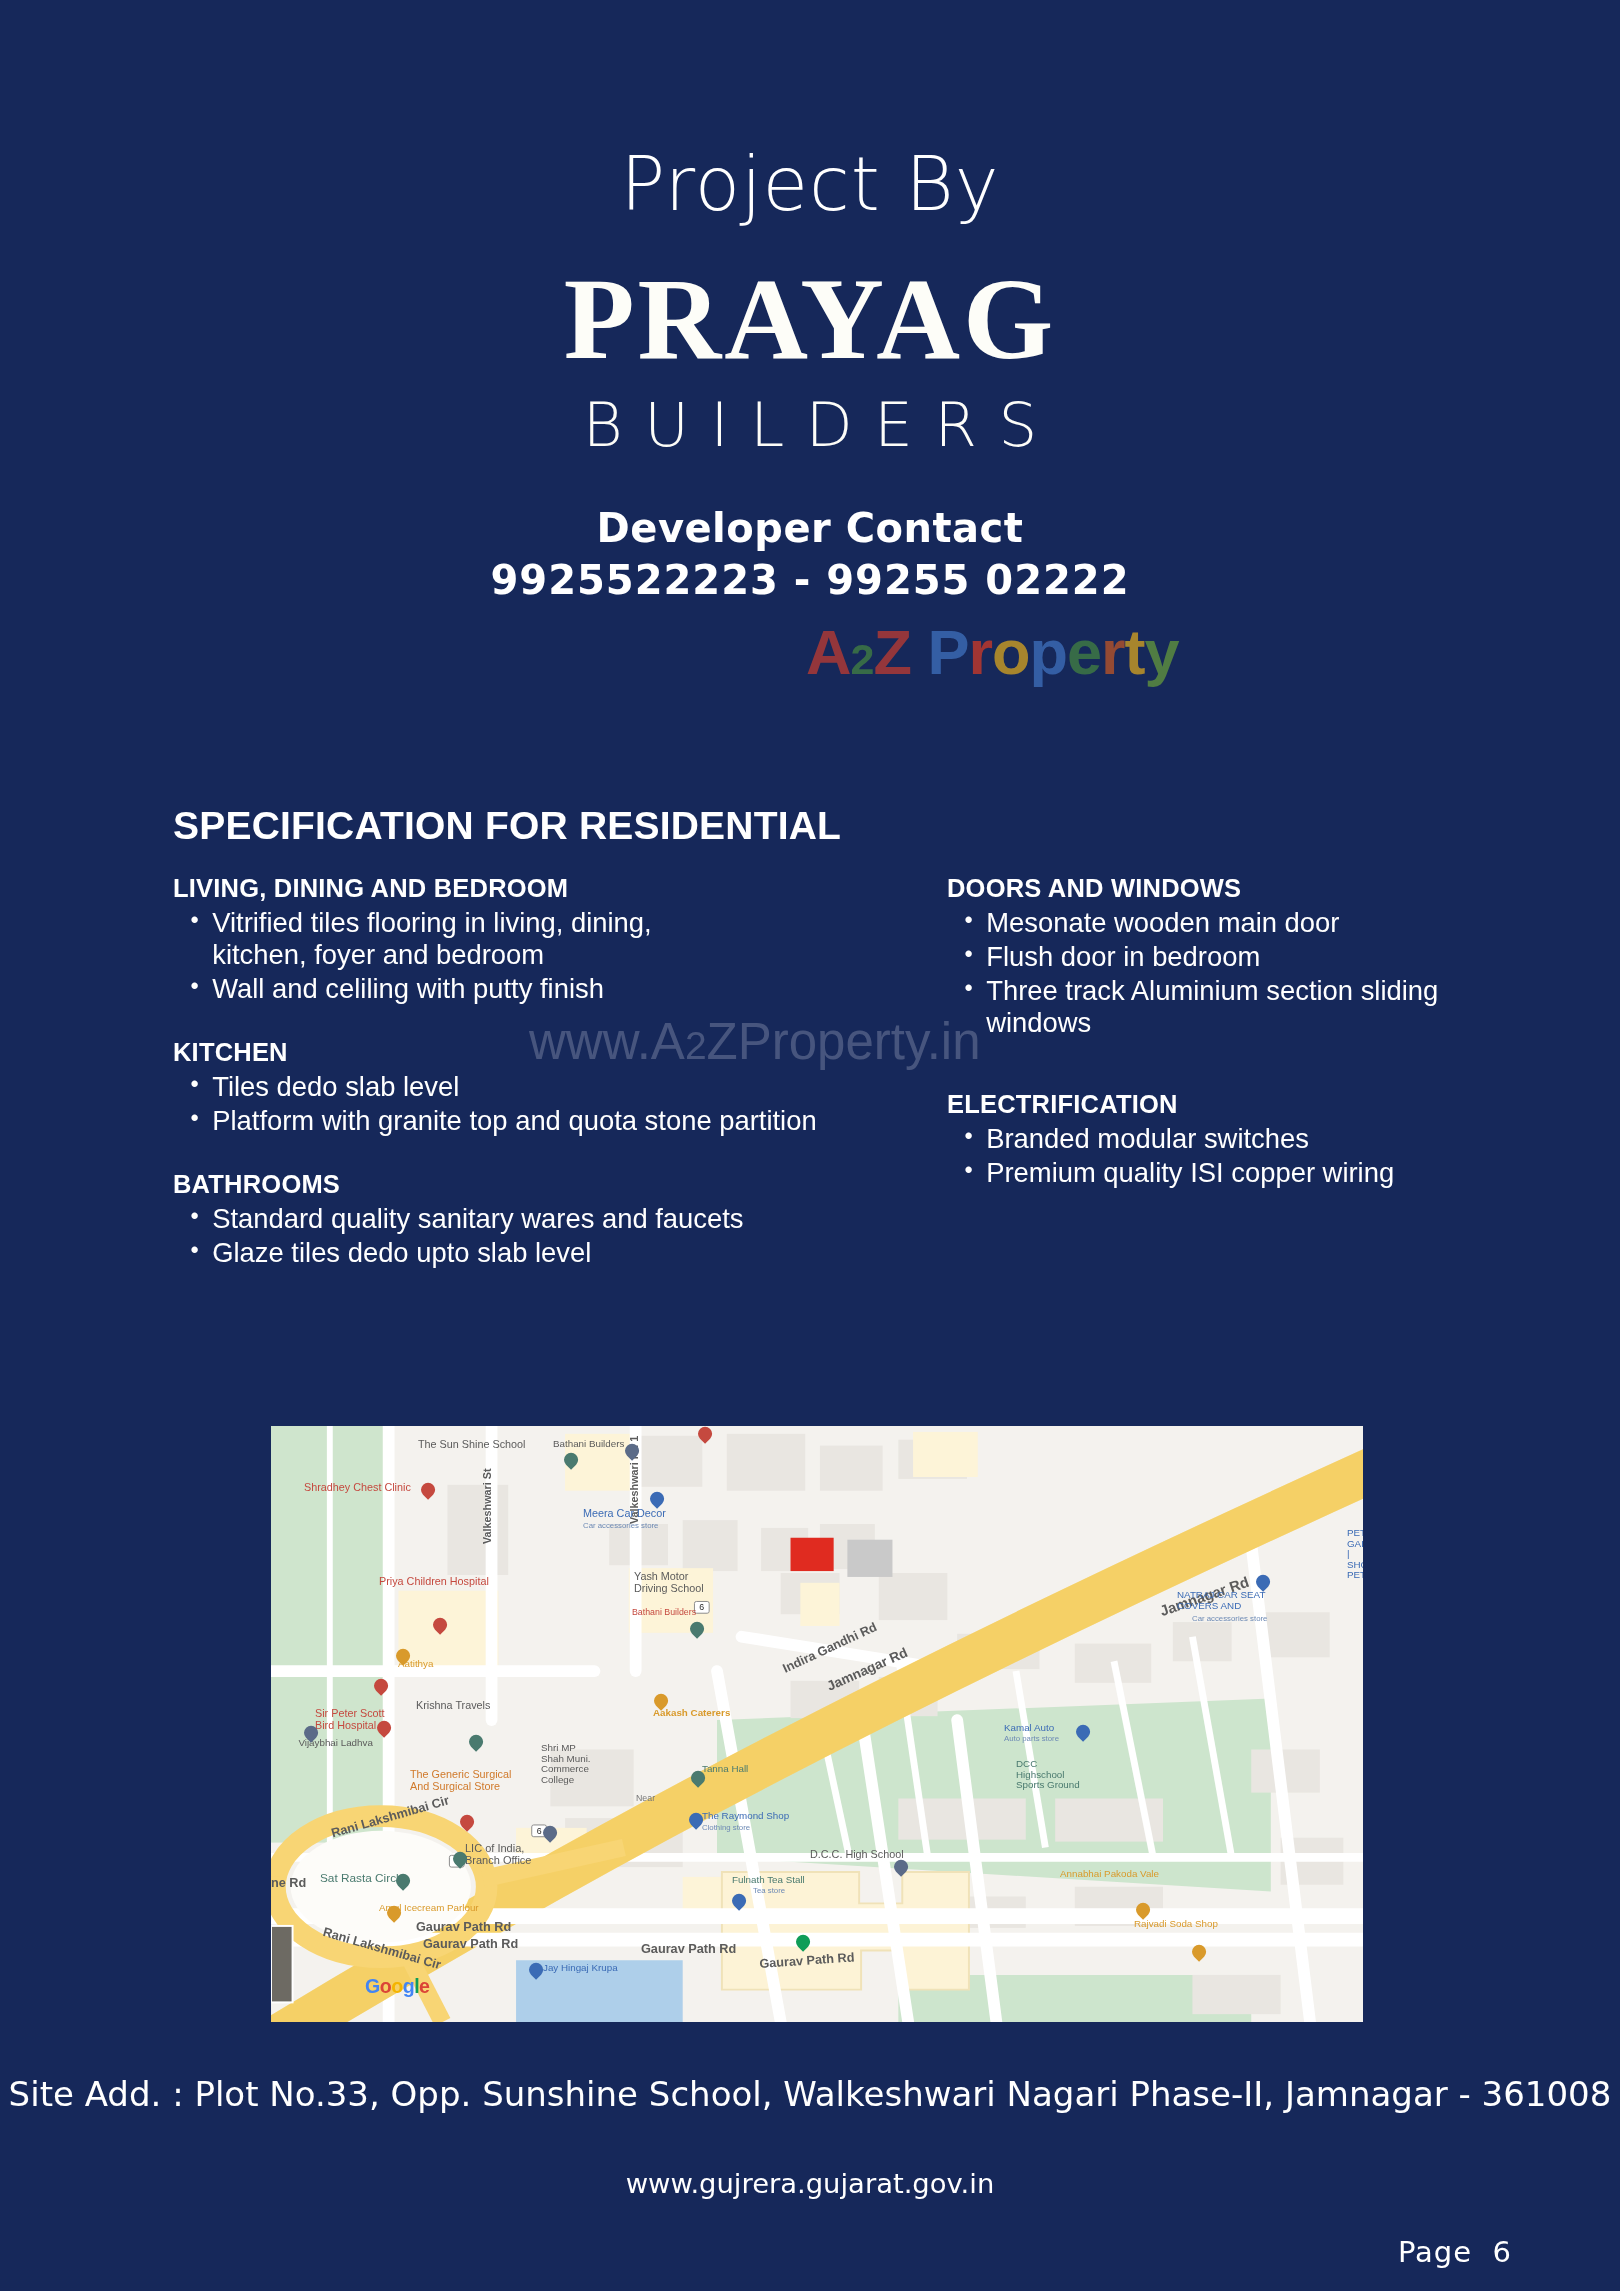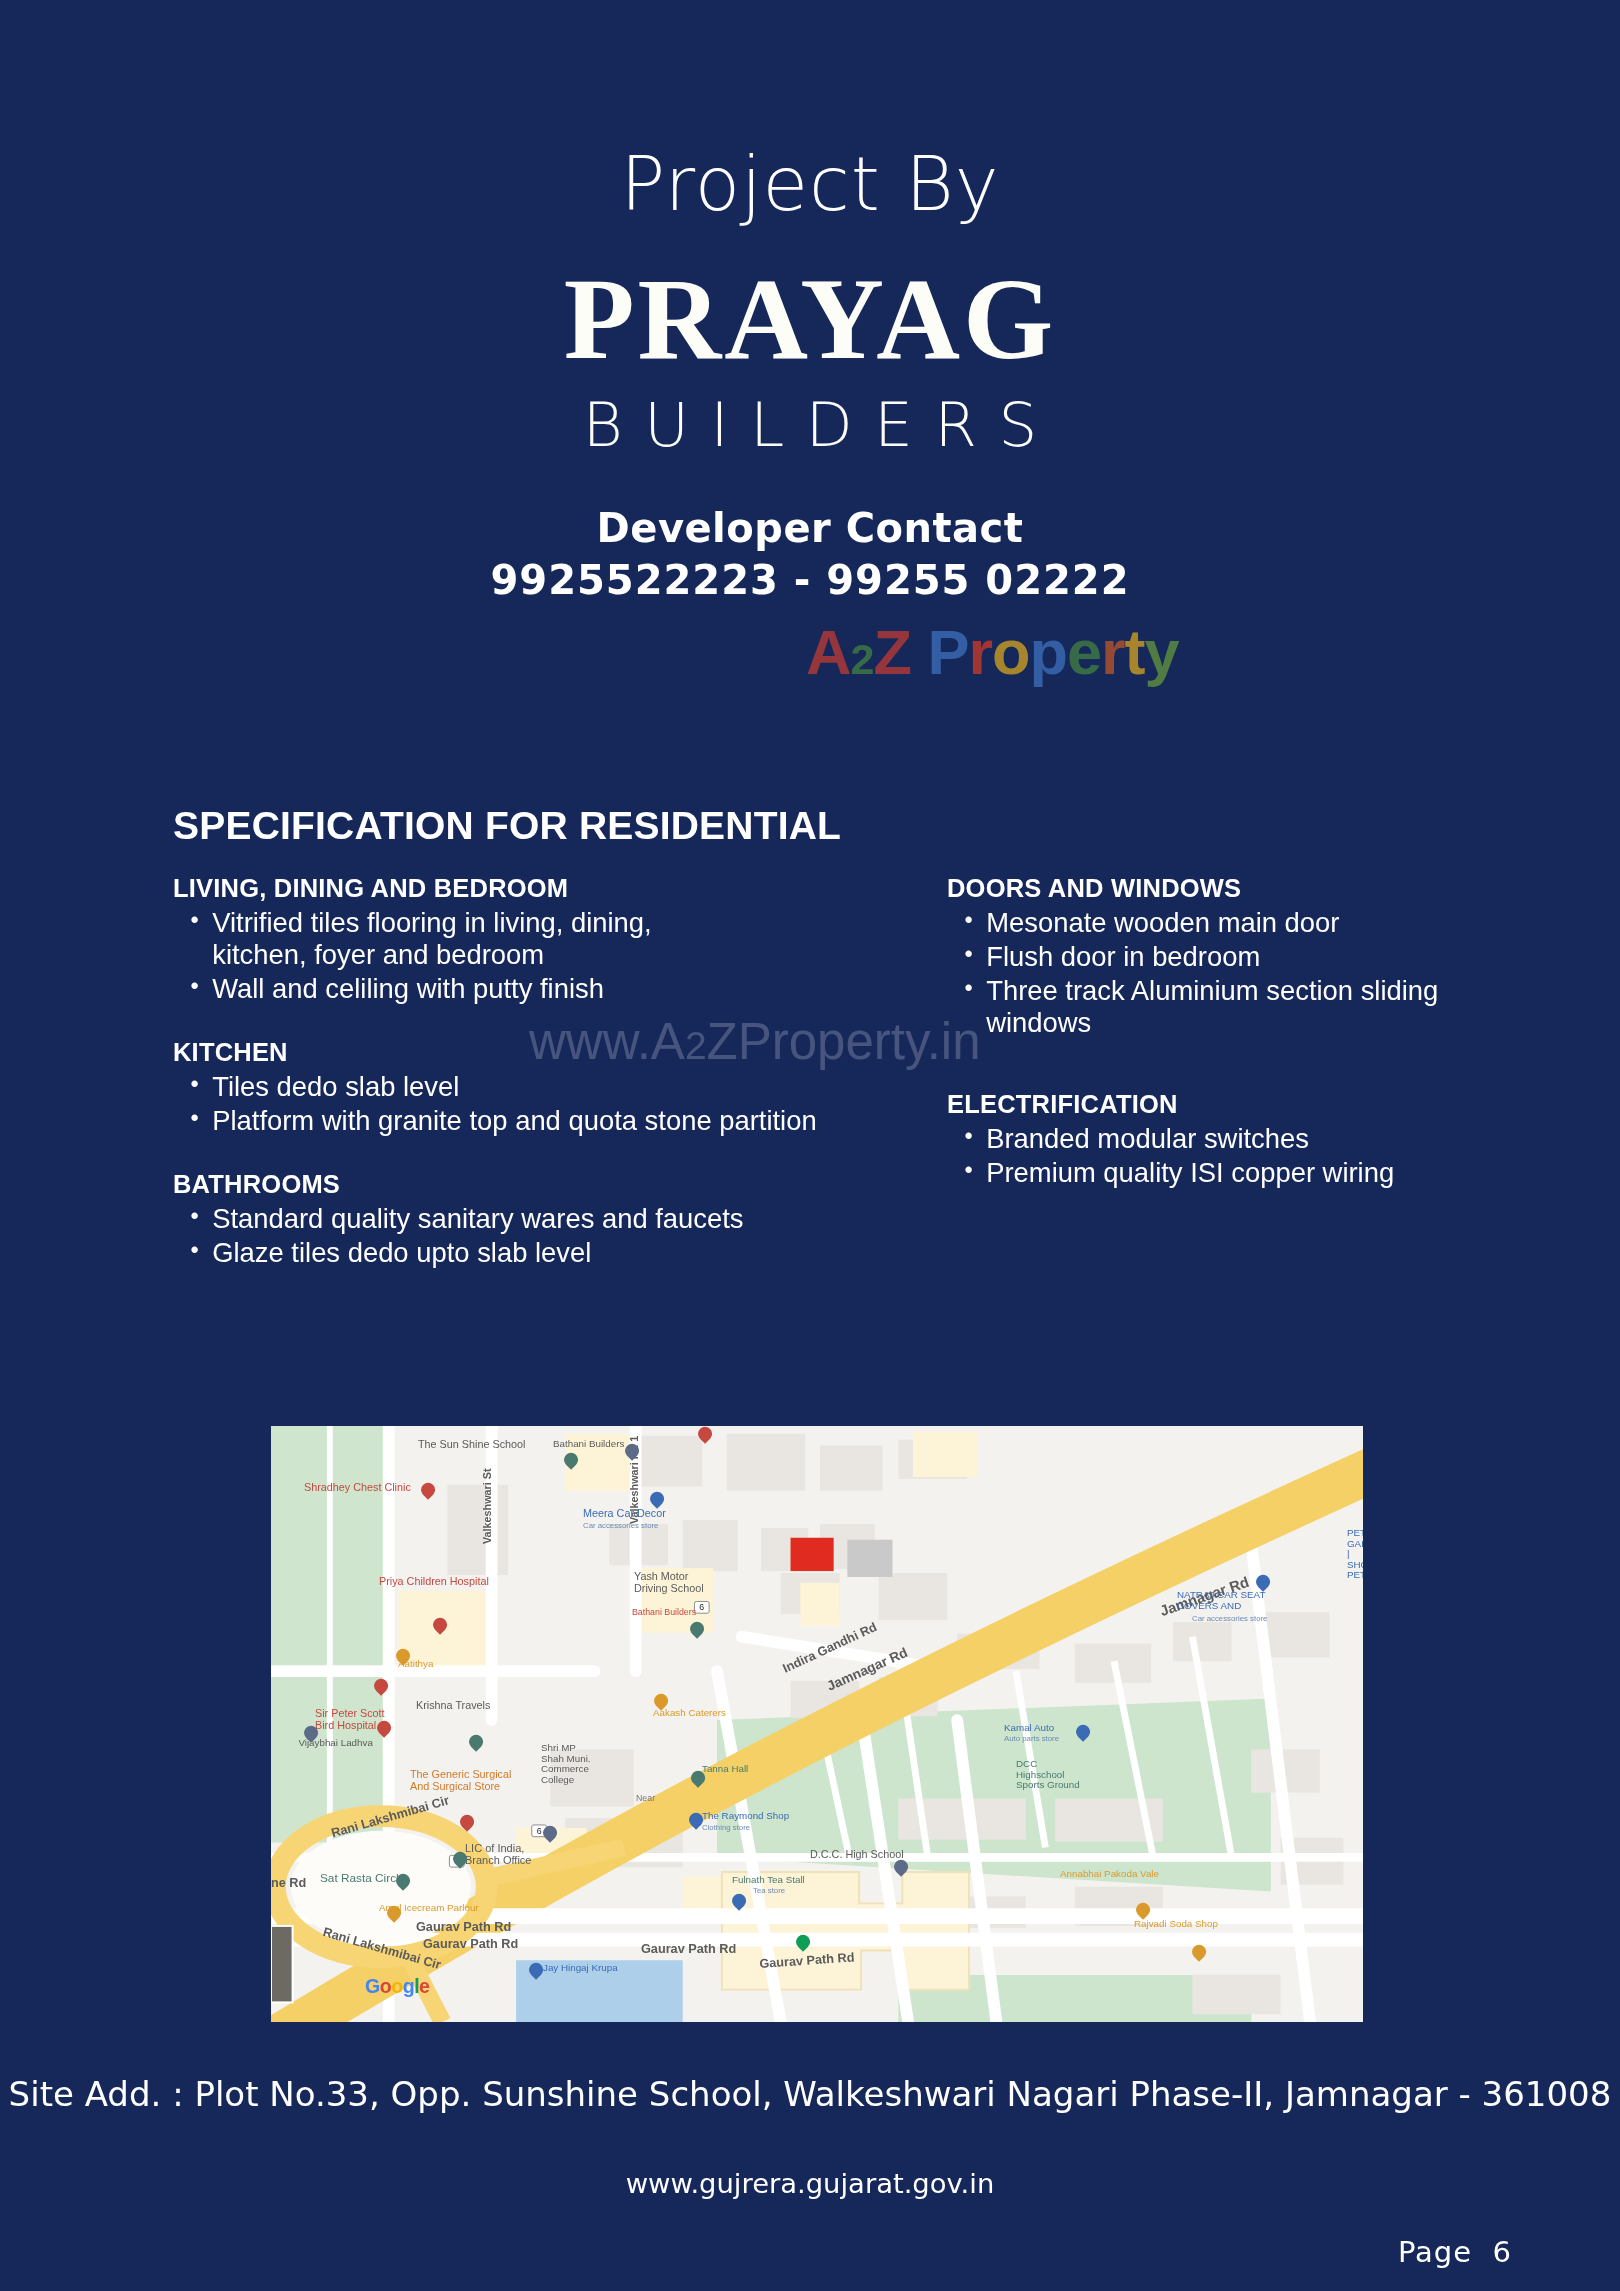--- a/index.html
+++ b/index.html
@@ -414,7 +414,7 @@
 Shah Muni.
 Commerce
 College</div>
-      <div class="mlabel" style="left: 382px; top: 282px; font-size: 9.8px; color: rgb(217, 154, 43);">Aakash Caterers</div>
+      <div class="mlabel" style="left: 382px; top: 282px; font-size: 9.8px; color: rgb(217, 154, 43); font-weight: bold;">Aakash Caterers</div>
       <div class="mlabel" style="left: 431px; top: 338px; font-size: 9.8px; color: rgb(74, 122, 111);">Tanna Hall</div>
       <div class="mlabel" style="left: 365px; top: 368px; font-size: 8.8px; color: rgb(119, 119, 119);">Near</div>
       <div class="mlabel" style="left: 431px; top: 385px; font-size: 9.8px; color: rgb(59, 107, 181);">The Raymond Shop</div>

